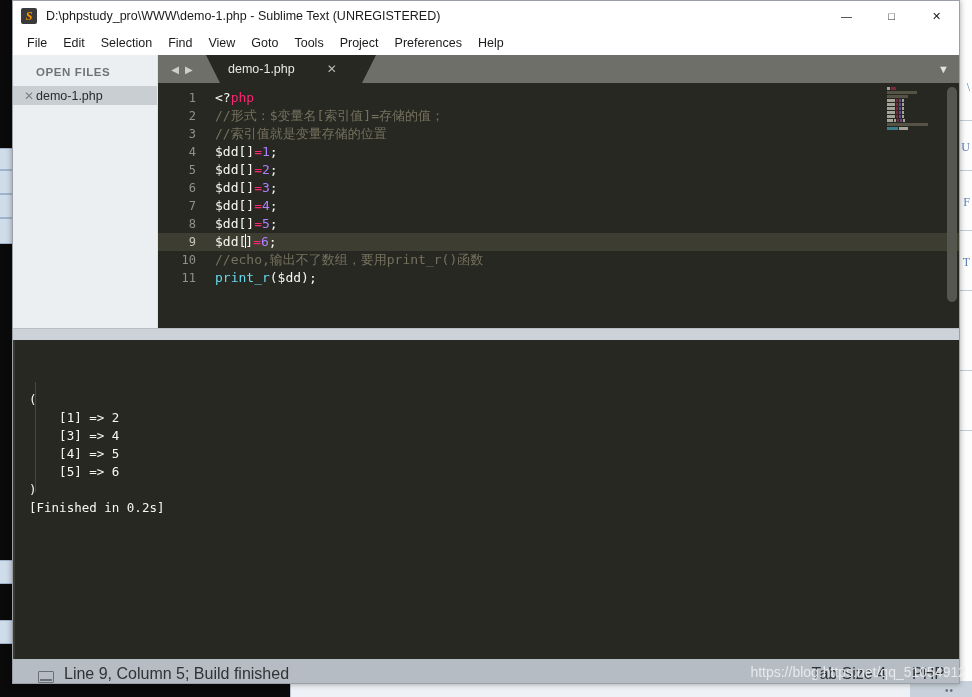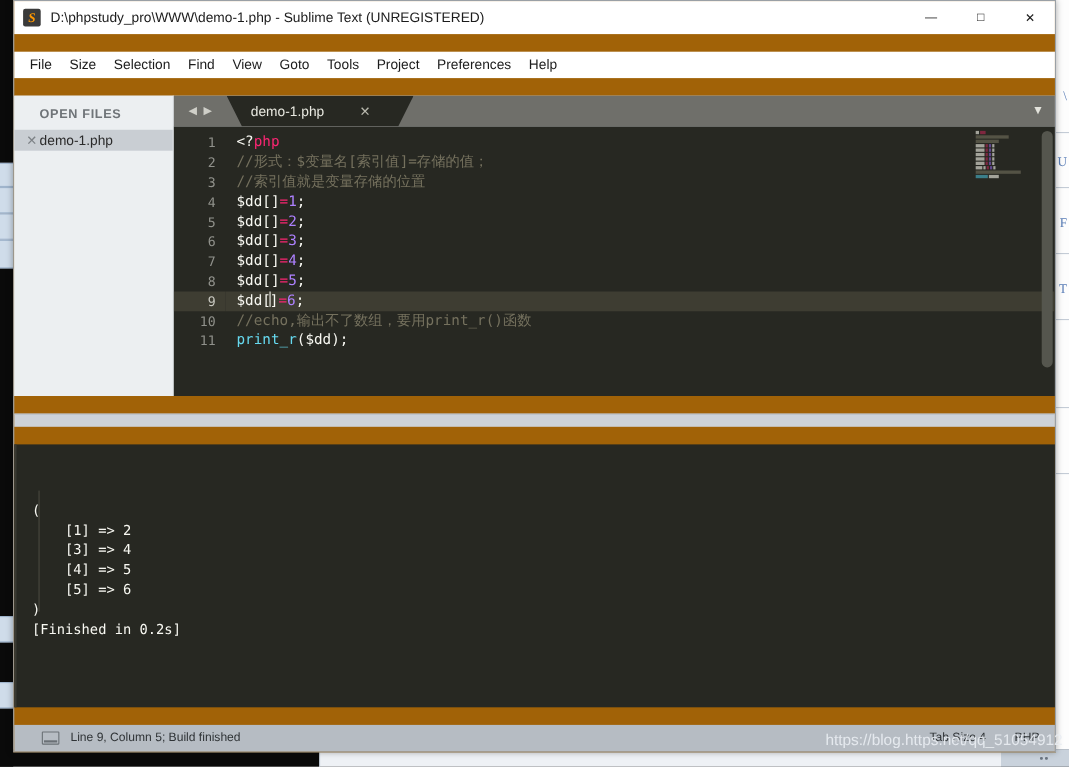--- a/index.html
+++ b/index.html
@@ -59,11 +59,10 @@
   #sublime {
     position: absolute;
     left: 12px; top: 0; width: 948px; height: 684px;
-    background: #a16207;
+    background: #ffffff;
     border: 1px solid #9aa0a6;
     display: flex; flex-direction: column;
     box-shadow: 0 0 6px rgba(0,0,0,.35);
-    gap: 16px;
   }
 
   

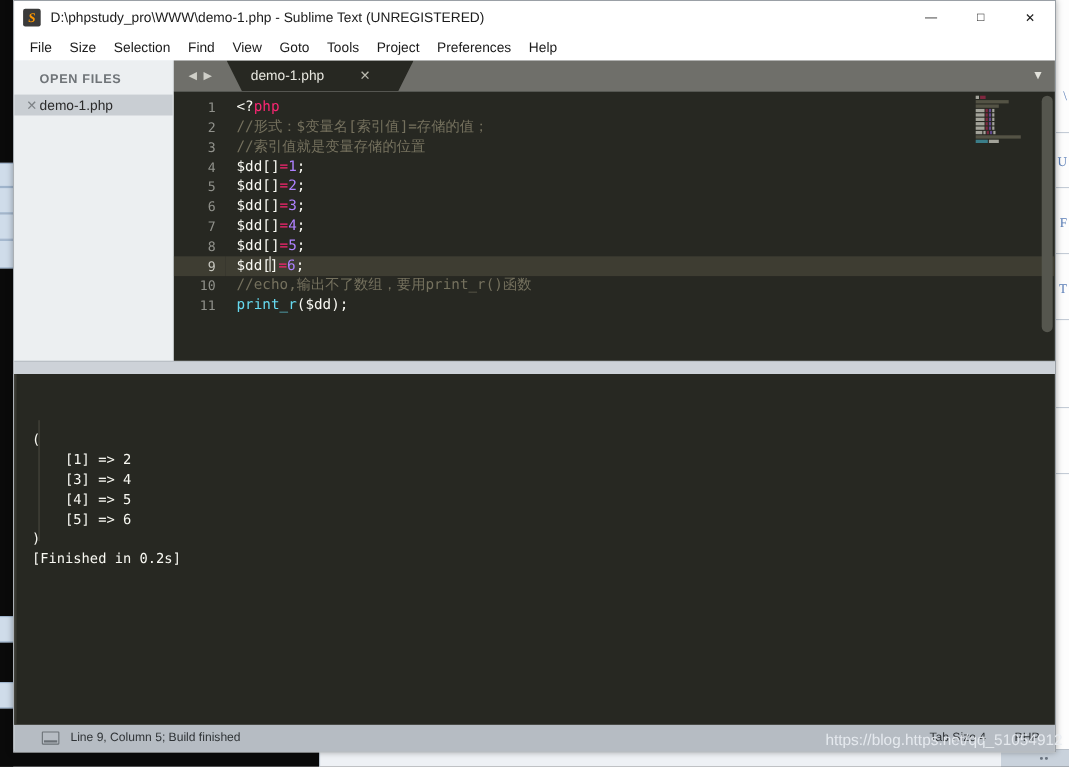--- a/index.html
+++ b/index.html
@@ -320,7 +320,7 @@
 
   <div id="menubar">
     <div class="menu-item">File</div>
-    <div class="menu-item">Size</div>
+    <div class="menu-item">Edit</div>
     <div class="menu-item">Selection</div>
     <div class="menu-item">Find</div>
     <div class="menu-item">View</div>

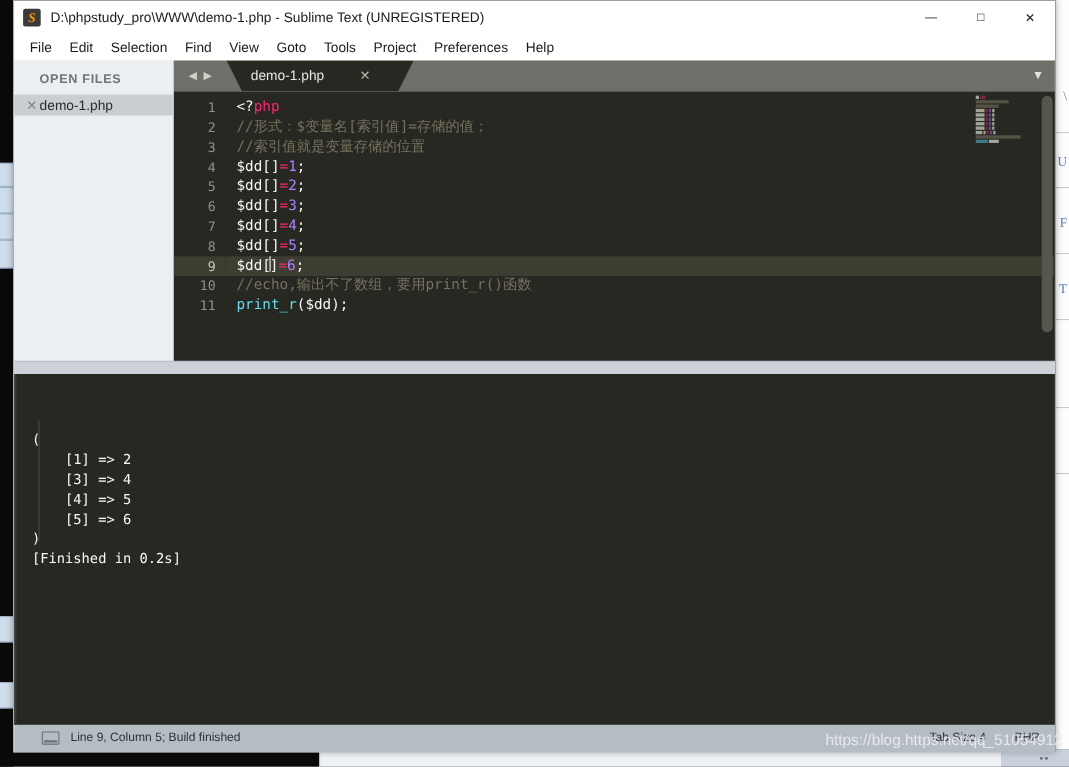--- a/index.html
+++ b/index.html
@@ -250,9 +250,9 @@
   #statusbar {
     height: 24px; min-height: 24px;
     background: #b6bcc3;
-    display: flex; align-items: center;
-    position: relative;
-    font-size: 11px; color: #2f3336;
+    display: flex; align-items: flex-end;
+    position: relative;
+    font-size: 16px; color: #2f3336;
   }
   #status-icon {
     width: 16px; height: 12px; margin-left: 25px; margin-right: 10px;

